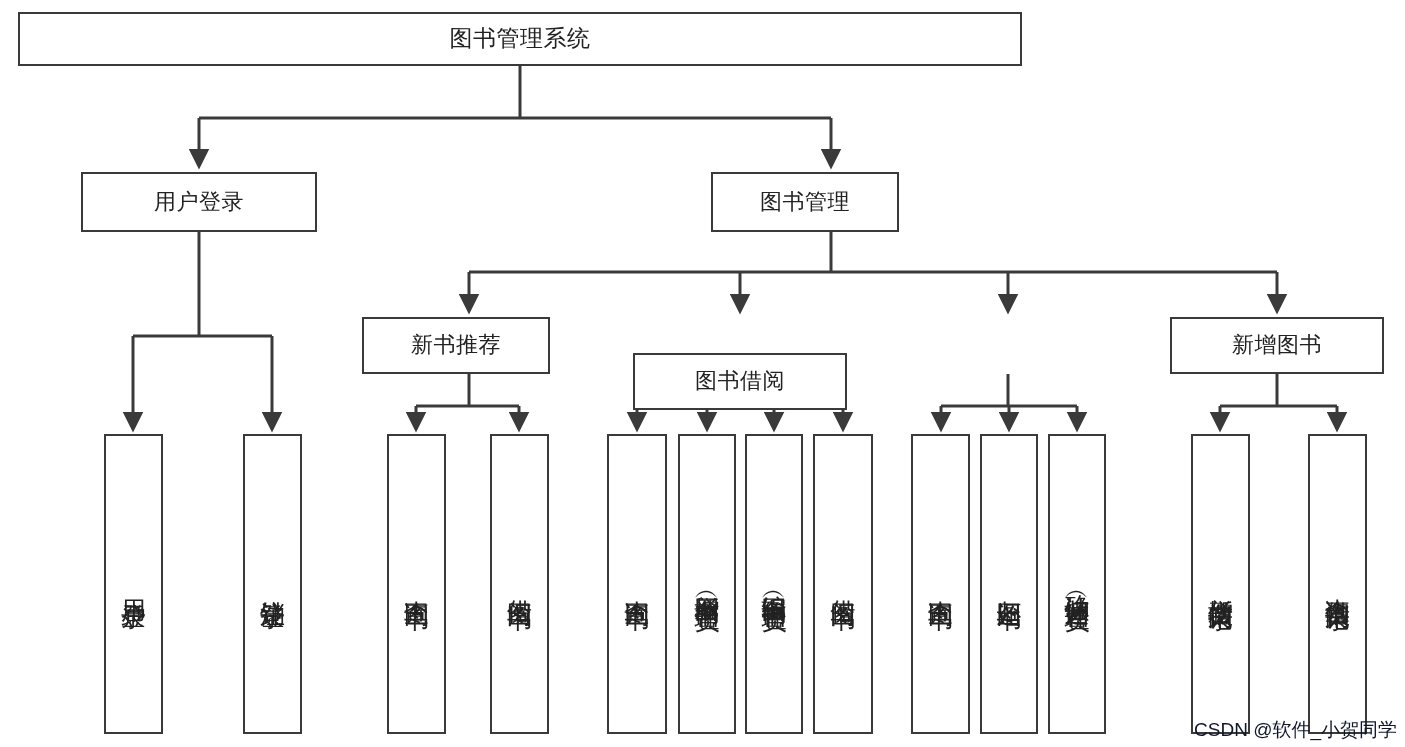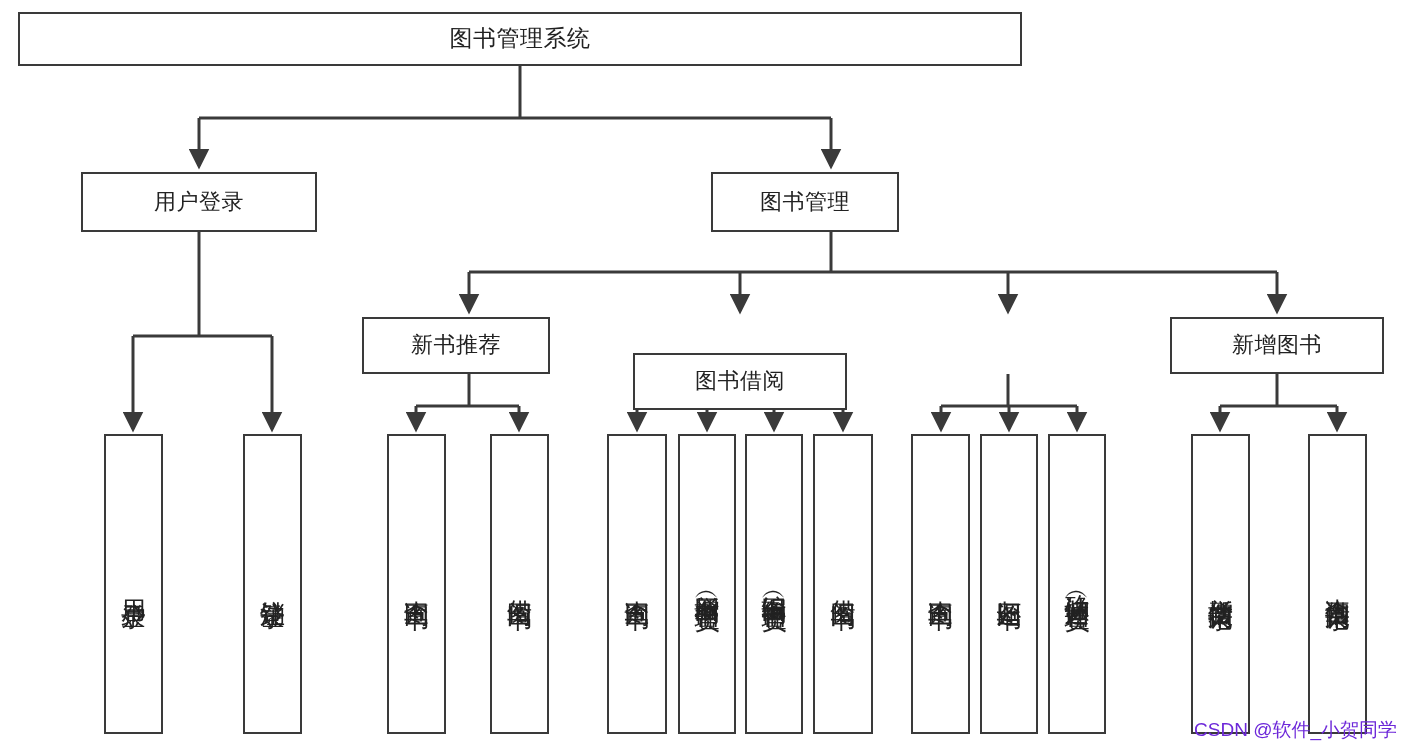--- a/index.html
+++ b/index.html
@@ -71,7 +71,7 @@
     right: 8px;
     bottom: 4px;
     font-size: 19px;
-    color: #6d28d9;
+    color: #0f172a;
     font-family: "Liberation Sans", "DejaVu Sans", sans-serif;
     white-space: nowrap;
     z-index: 3;

